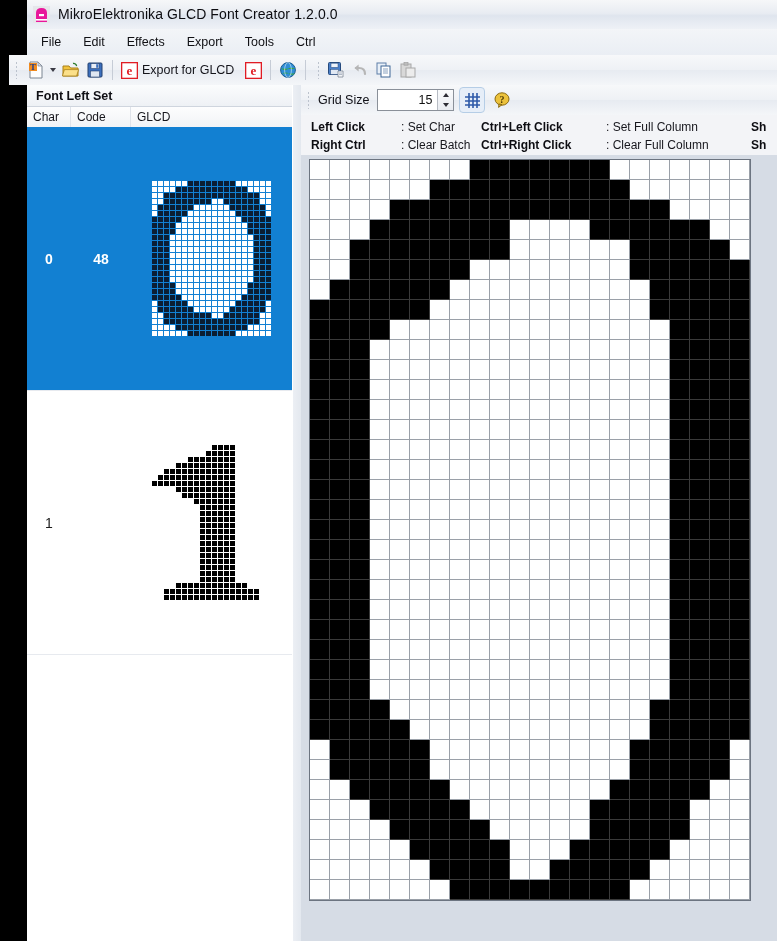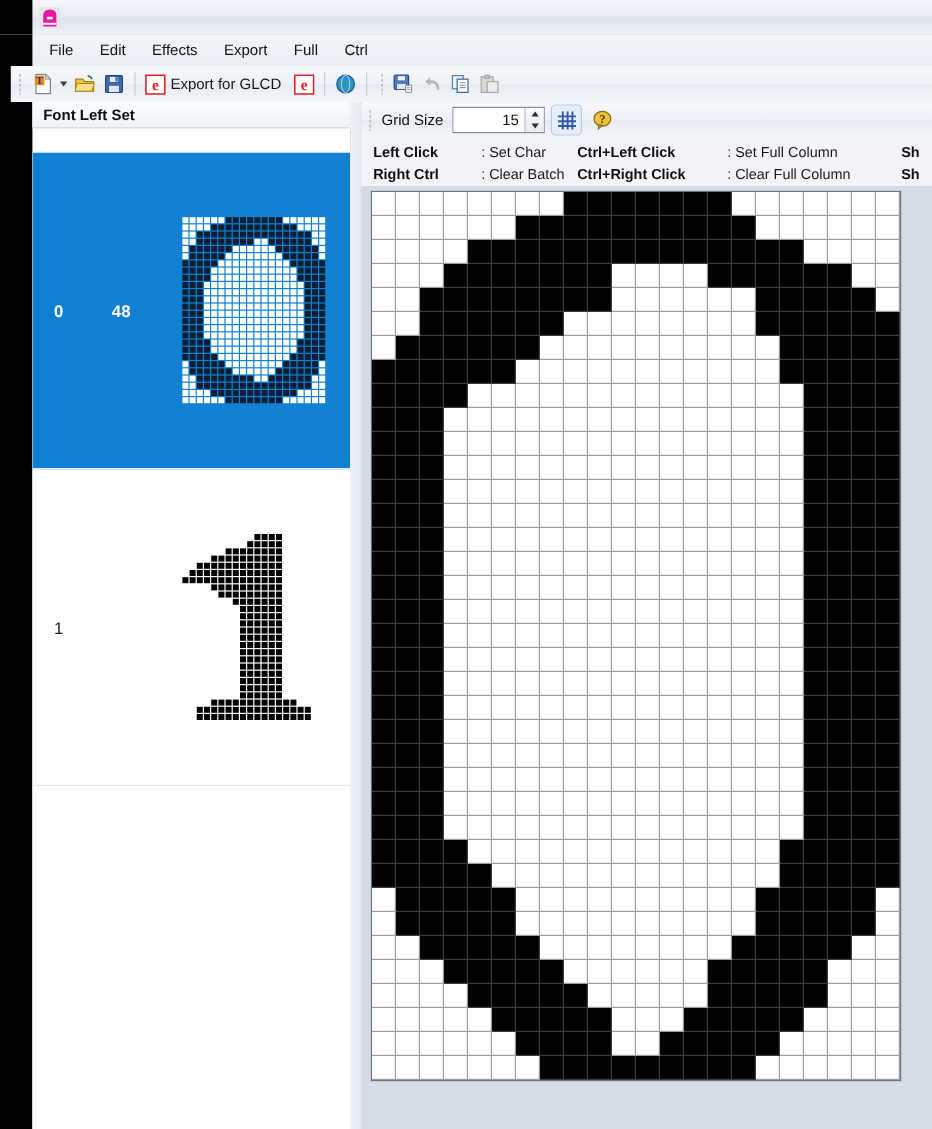--- a/index.html
+++ b/index.html
@@ -149,6 +149,7 @@
       <rect x="7" y="9" width="5" height="2.2" fill="#ffffff"></rect>
       <rect x="4" y="14" width="11" height="1.6" fill="#ffffff"></rect>
     </svg>
+    <div class="title-text">MikroElektronika GLCD Font Creator 1.2.0.0</div>
   </div>
 
   <div class="menubar">

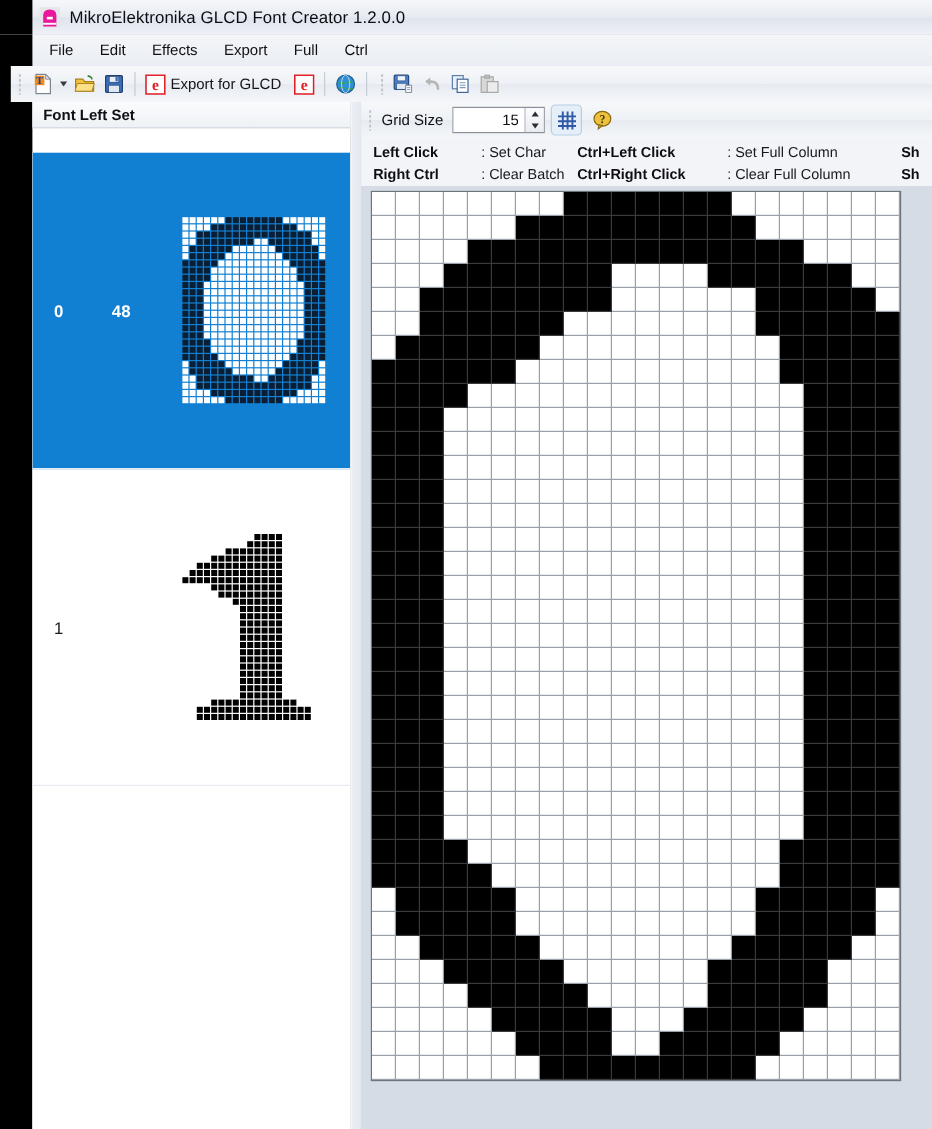--- a/index.html
+++ b/index.html
@@ -159,7 +159,7 @@
       <div class="menu-item">Edit</div>
       <div class="menu-item">Effects</div>
       <div class="menu-item">Export</div>
-      <div class="menu-item">Full</div>
+      <div class="menu-item">Tools</div>
       <div class="menu-item">Ctrl</div>
     </div>
   </div>

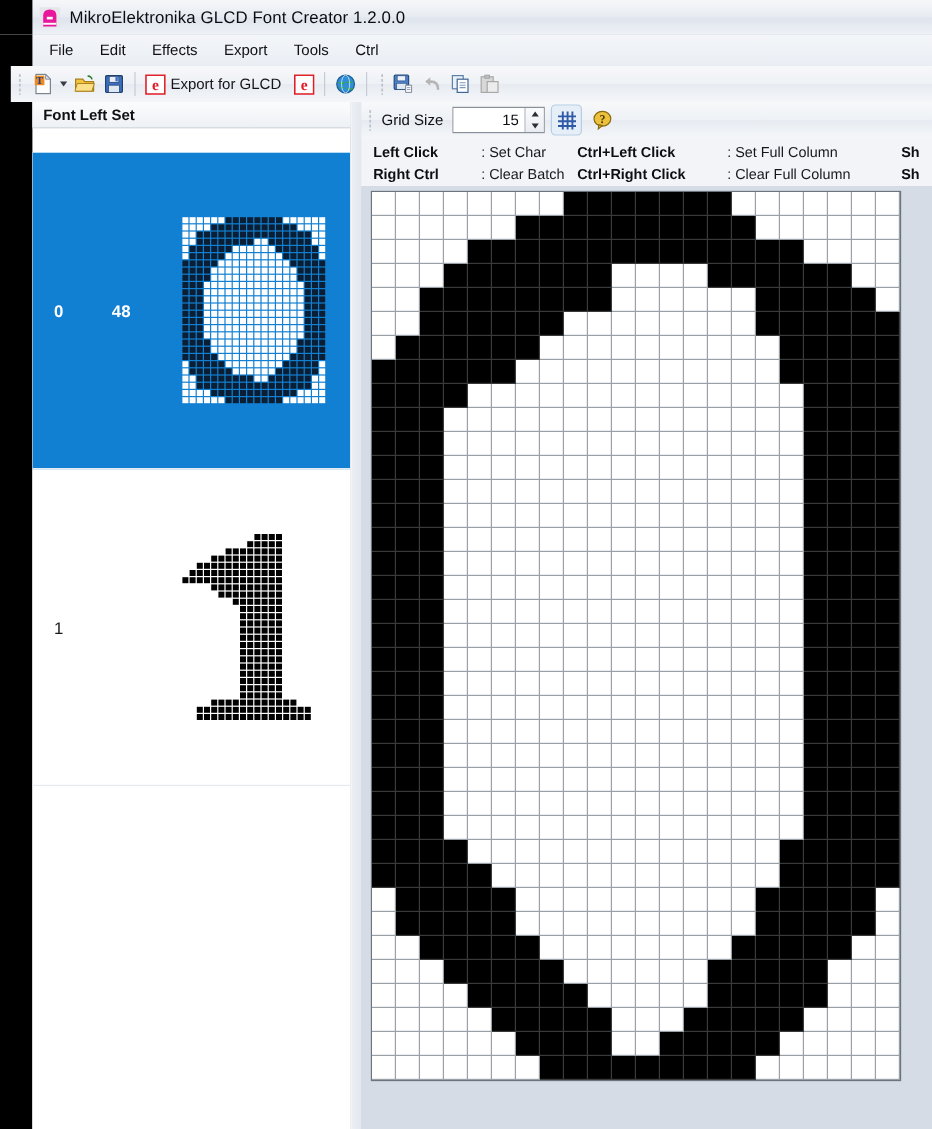--- a/index.html
+++ b/index.html
@@ -264,6 +264,11 @@
   <div class="leftpanel">
     <div class="lp-inner">
       <div class="lp-header">Font Left Set</div>
+      <div class="lp-cols">
+        <div class="lp-col c1">Char</div>
+        <div class="lp-col c2">Code</div>
+        <div class="lp-col c3">GLCD</div>
+      </div>
       <div class="lp-list" id="char-list">
           <div class="char-row selected">
             <div class="cell-char">0</div>

